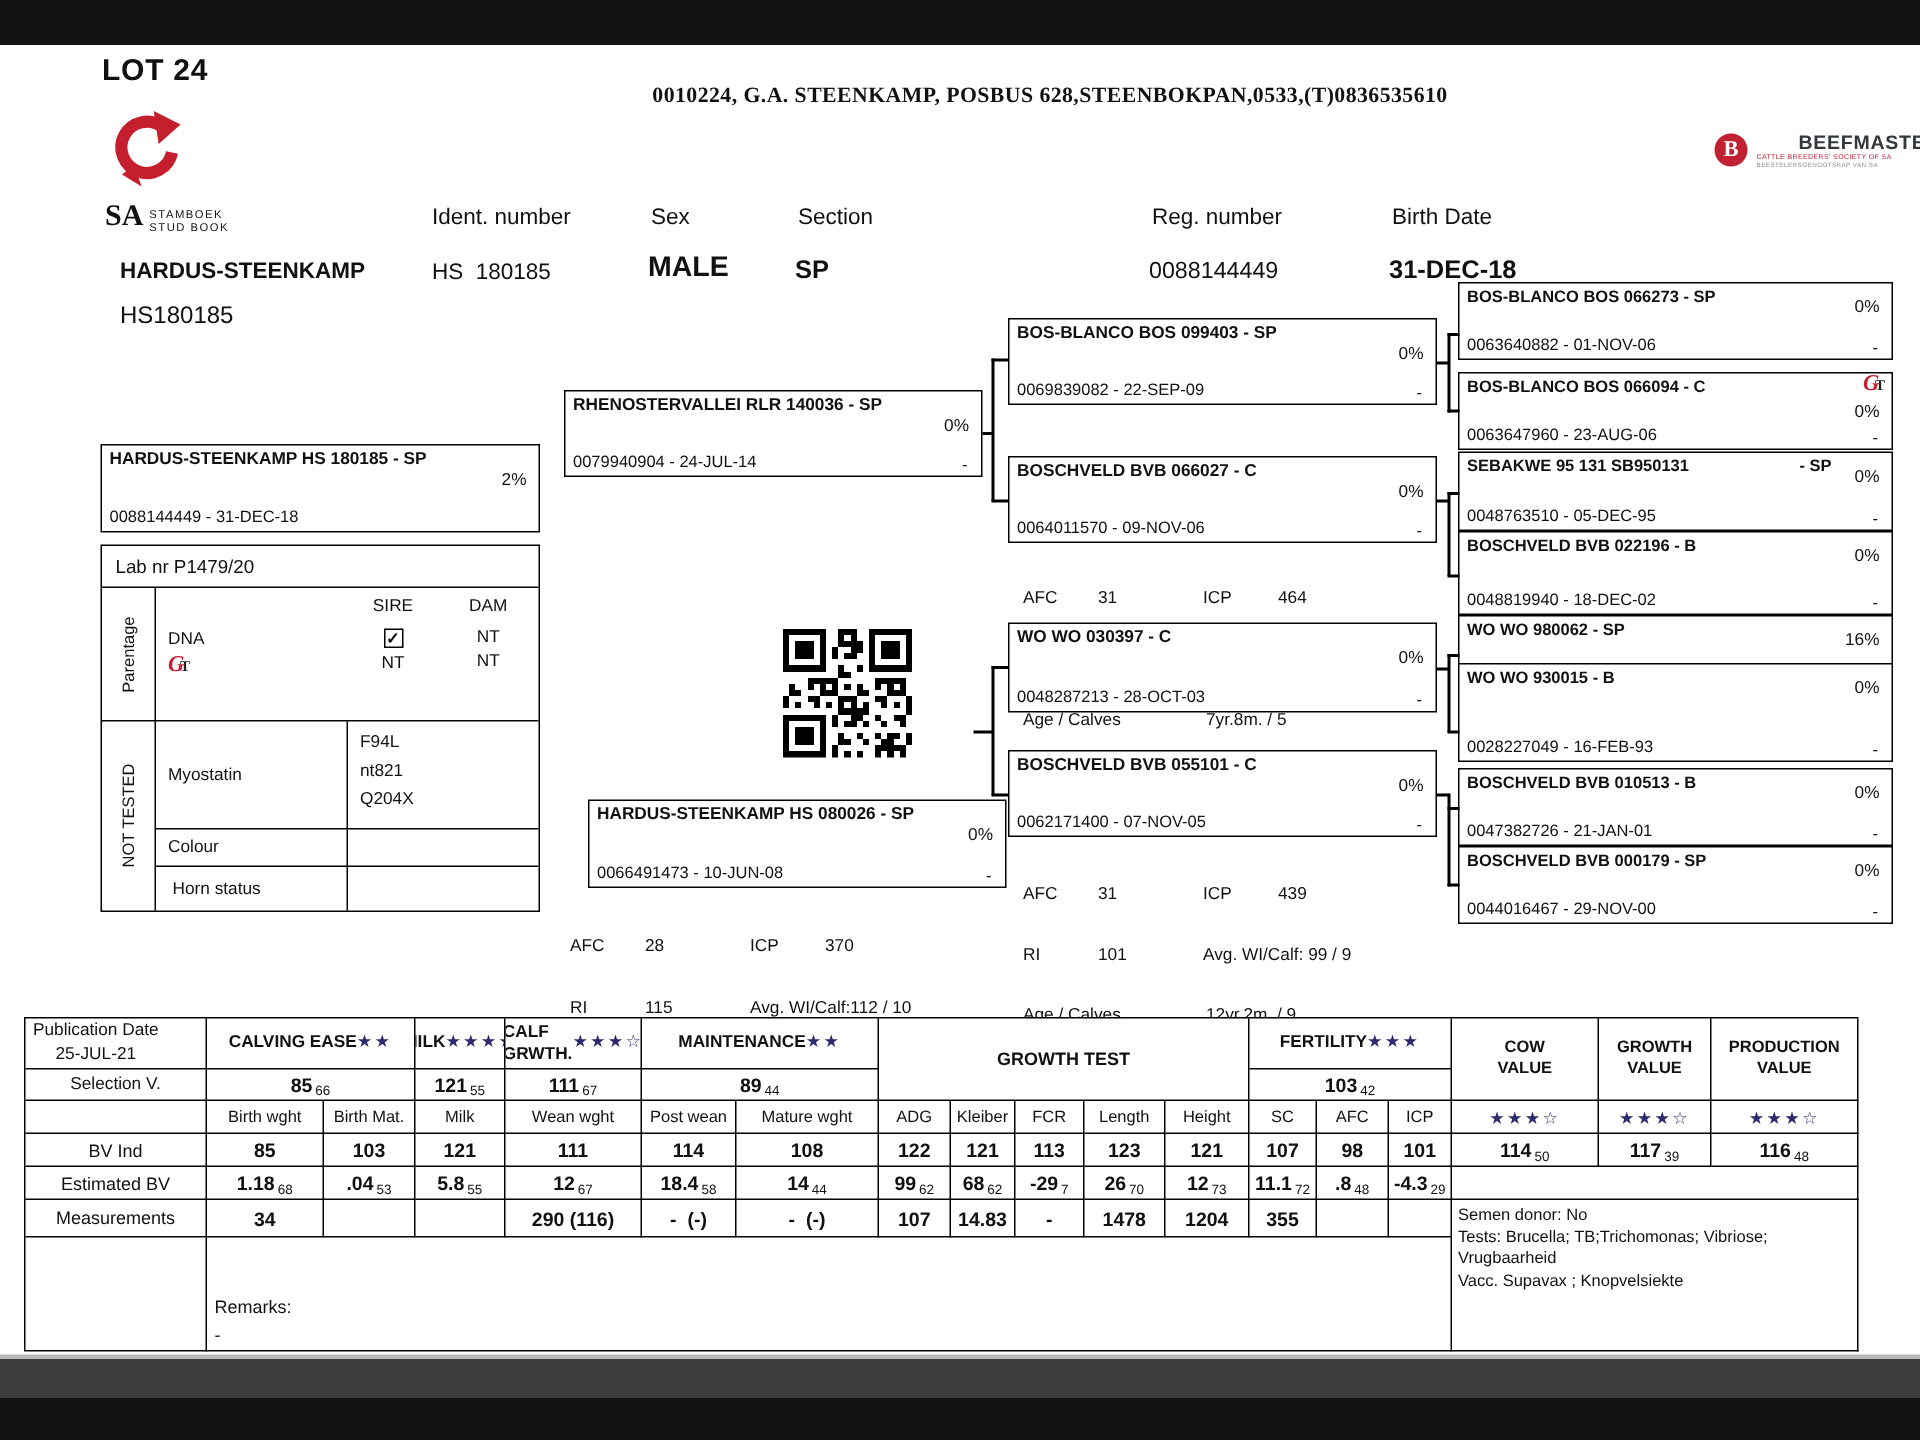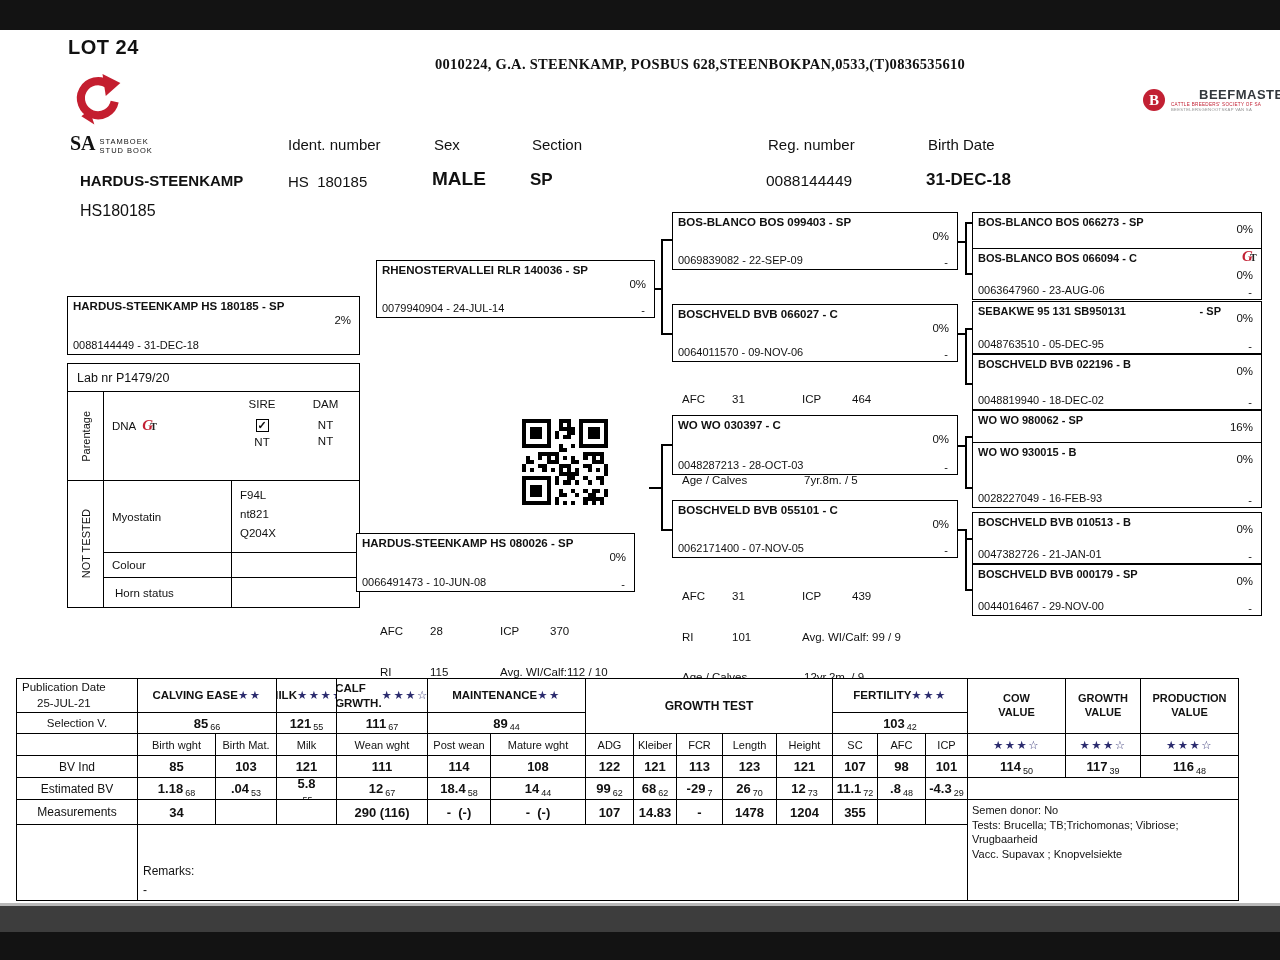--- a/index.html
+++ b/index.html
@@ -342,7 +342,7 @@
     <div><span class="s-c">Age / Calves</span><span>12yr.2m. / 9</span></div>
   </div>
 
-  <div class="pbox sm" style="left:972px;top:212px;width:290px;height:52px;">
+  <div class="pbox sm" style="left:972px;top:188px;width:290px;height:52px;">
     <div class="pname">
         <span>BOS-BLANCO BOS 066273 - SP</span>
         <span class="ptag"></span>

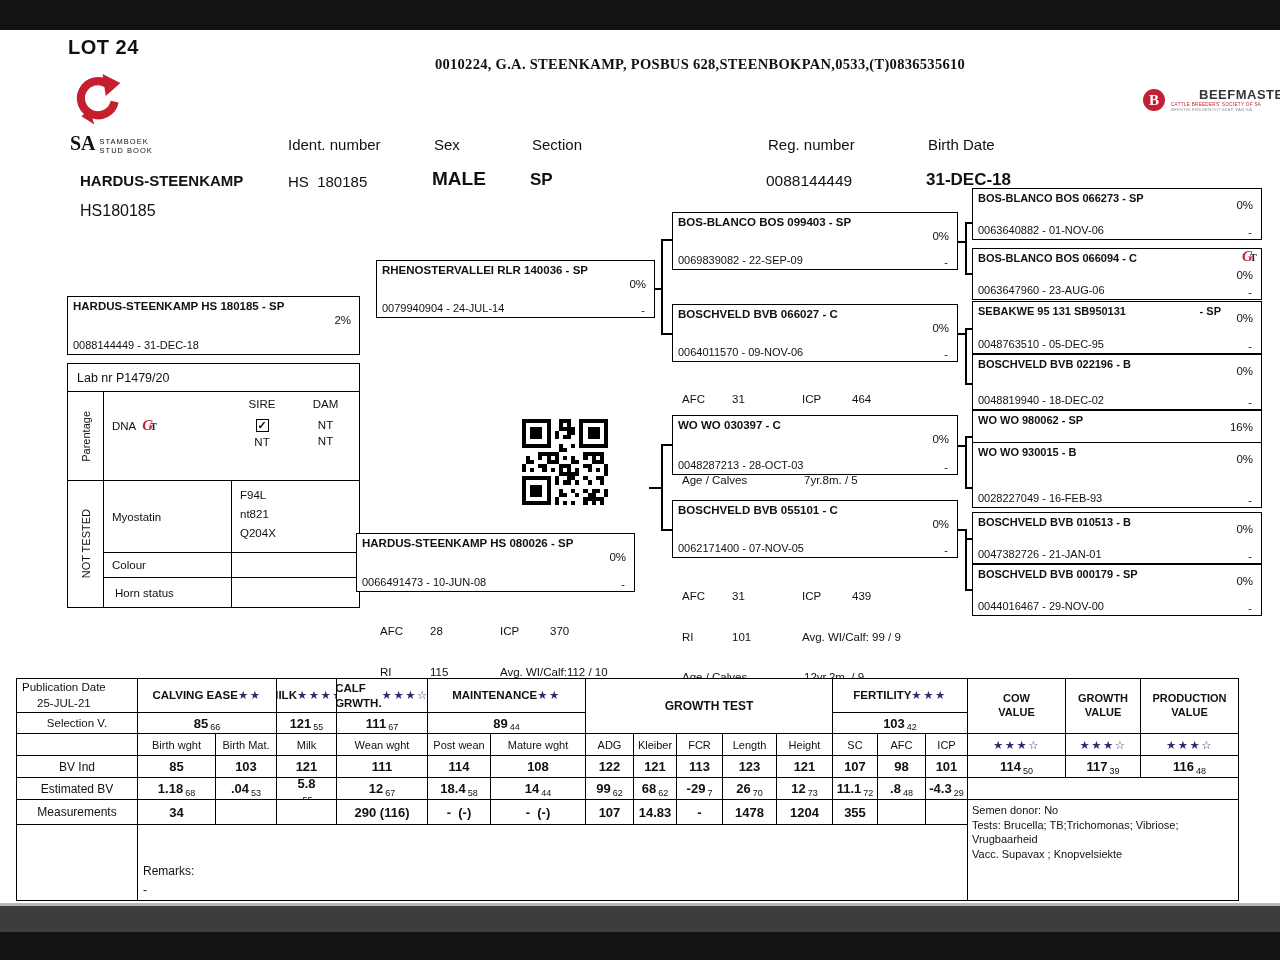--- a/index.html
+++ b/index.html
@@ -123,7 +123,7 @@
     <div class="lc" style="grid-area:2/2/3/3;"></div>
     <div class="lc" style="grid-area:2/3/3/4;display:flex;align-items:center;justify-content:center;">SIRE</div>
     <div class="lc" style="grid-area:2/4/3/5;display:flex;align-items:center;justify-content:center;">DAM</div>
-    <div class="lc bb" style="grid-area:3/2/4/3;display:flex;gap:6px;padding:4px 0 0 8px;">
+    <div class="lc bb" style="grid-area:3/2/4/3;display:flex;flex-direction:column;gap:6px;padding:4px 0 0 8px;">
       <span>DNA</span>
       <span class="gt">
           <span class="gt-g">G</span>

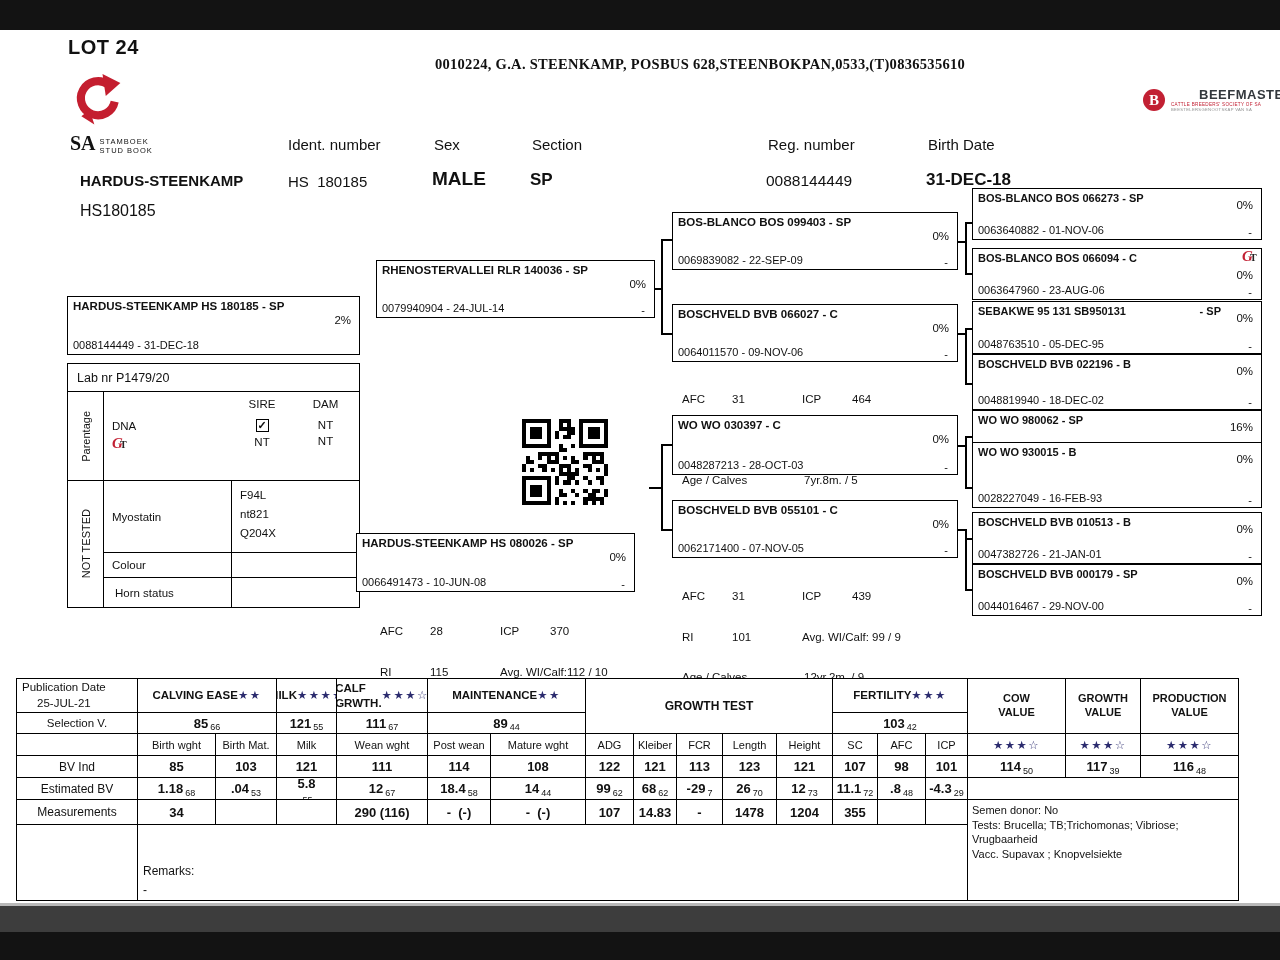--- a/index.html
+++ b/index.html
@@ -161,7 +161,7 @@
     <div class="preg">0079940904 - 24-JUL-14</div>
     <div class="pdash">-</div>
   </div>
-  <div class="pbox" style="left:356px;top:533px;width:279px;height:59px;">
+  <div class="pbox" style="left:392px;top:533px;width:279px;height:59px;">
     <div class="pname">
         <span>HARDUS-STEENKAMP HS  080026 - SP</span>
       </div>

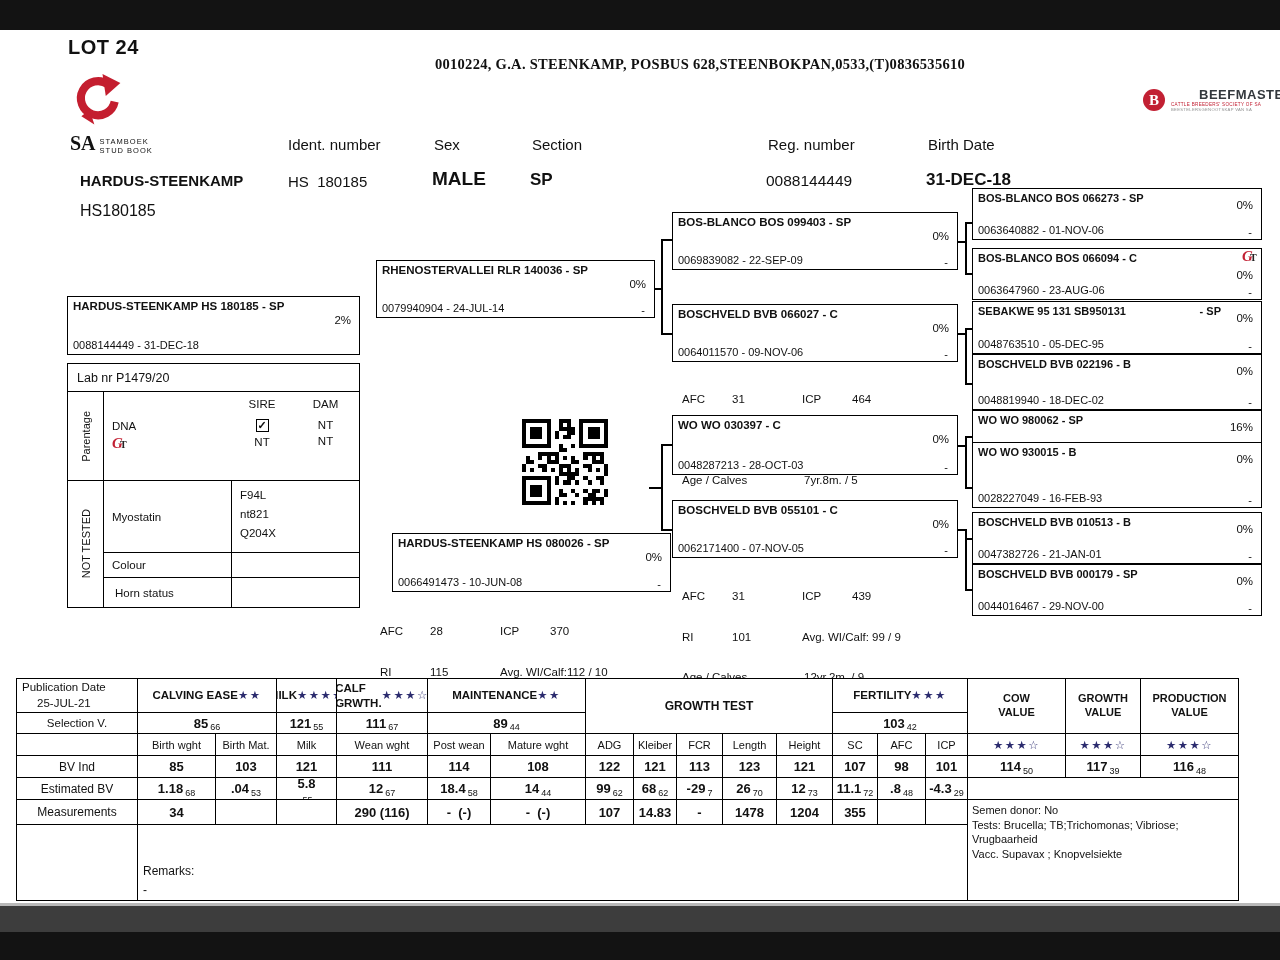--- a/index.html
+++ b/index.html
@@ -566,7 +566,7 @@
         <span class="num">.04</span>
         <span class="acc">53</span>
       </div>
-    <div class="tc" style="grid-area:5/4/6/5;flex-direction:column;">
+    <div class="tc" style="grid-area:5/4/6/5;">
         <span class="num">5.8</span>
         <span class="acc">55</span>
       </div>

